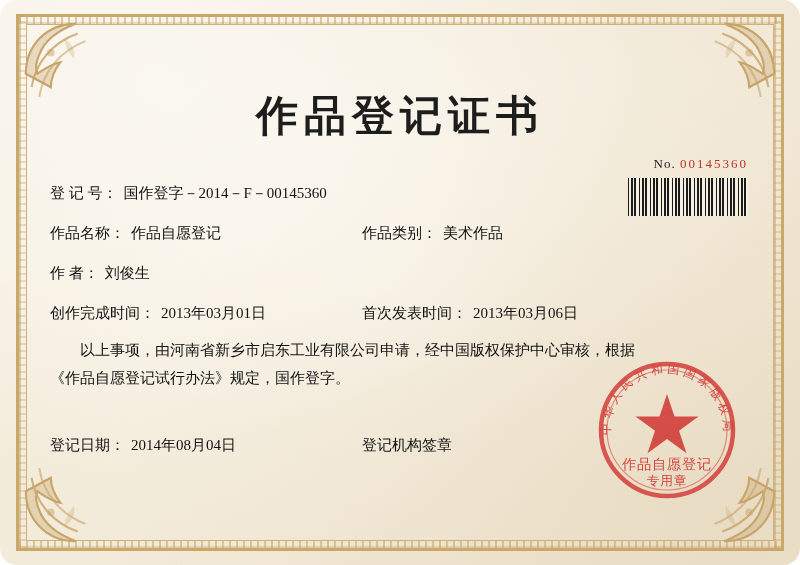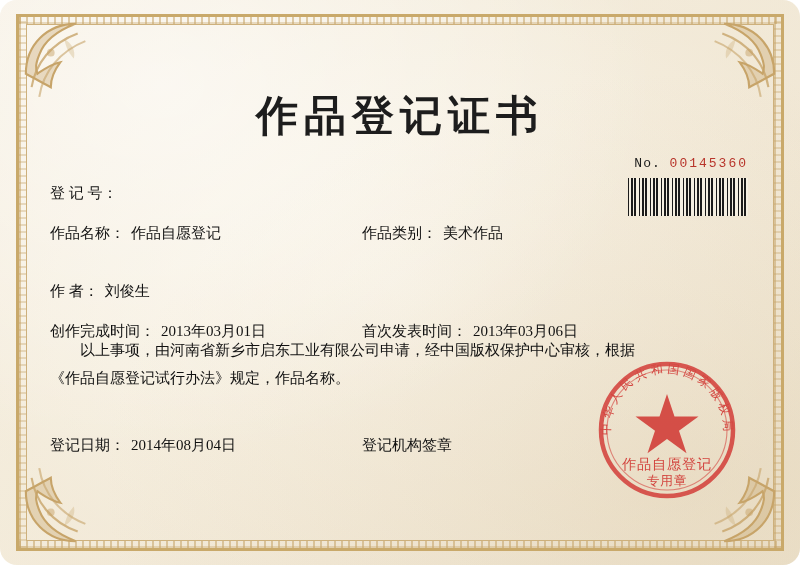--- a/index.html
+++ b/index.html
@@ -96,7 +96,7 @@
     font-size: 13px;
     color: #2b2b2b;
     letter-spacing: 1px;
-    font-family: Liberation Mono, monospace;
+    font-family: Liberation Serif, serif;
   }
   .cert-no-label { color: #1c1c1c; }
   .cert-no-value { color: #b8352b; letter-spacing: 2px; }

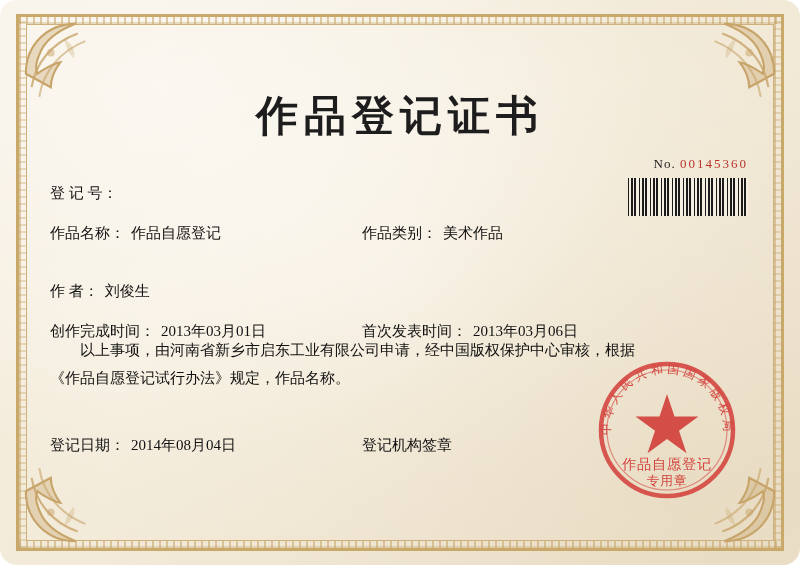--- a/index.html
+++ b/index.html
@@ -249,6 +249,7 @@
       <div class="field-row">
         <div class="field field-left">
           <span class="label">登 记 号：</span>
+          <span class="value">国作登字－2014－F－00145360</span>
         </div>
       </div>
 

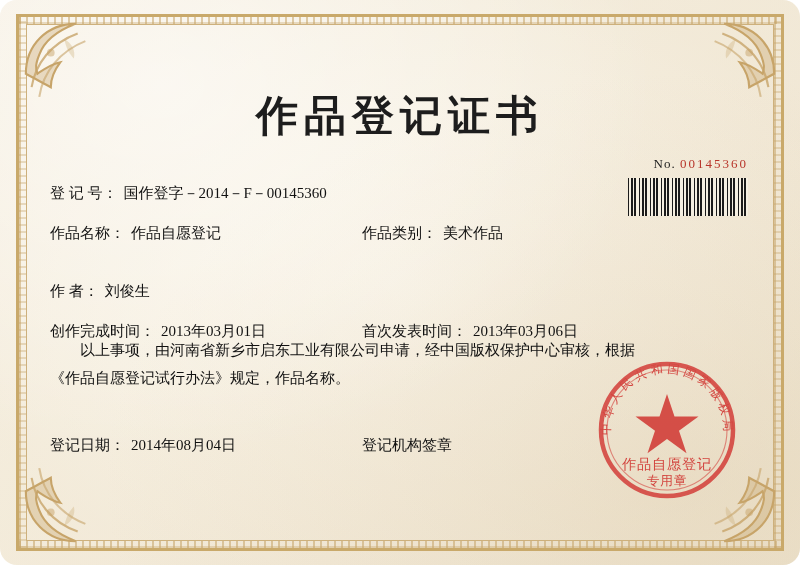--- a/index.html
+++ b/index.html
@@ -147,7 +147,6 @@
   }
   .label-spaced {
     letter-spacing: 0;
-    margin-top: 18px;
   }
   .body-text {
     position: absolute;

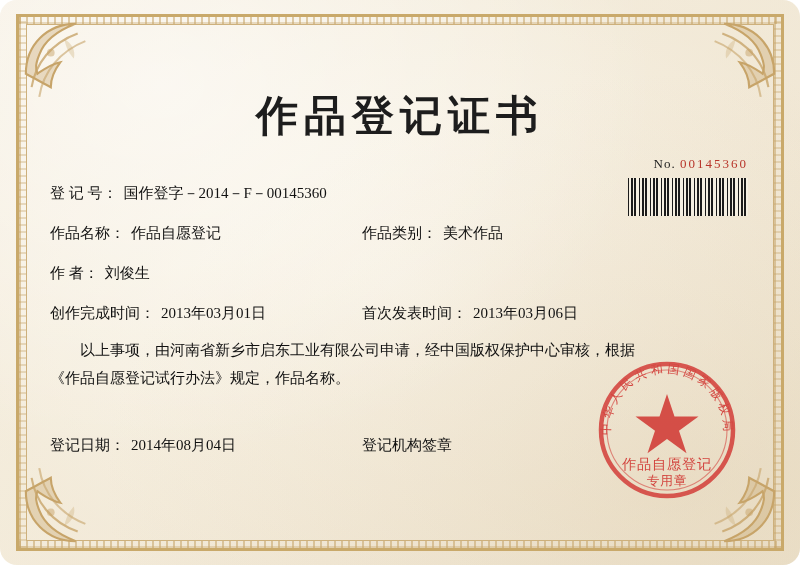--- a/index.html
+++ b/index.html
@@ -285,7 +285,7 @@
 
     <div class="body-text">
       <p class="body-indent">以上事项，由河南省新乡市启东工业有限公司申请，经中国版权保护中心审核，根据</p>
-      <p>《作品自愿登记试行办法》规定，作品名称。</p>
+      <p>《作品自愿登记试行办法》规定，国作登字。</p>
     </div>
 
     <div class="footer-row">

